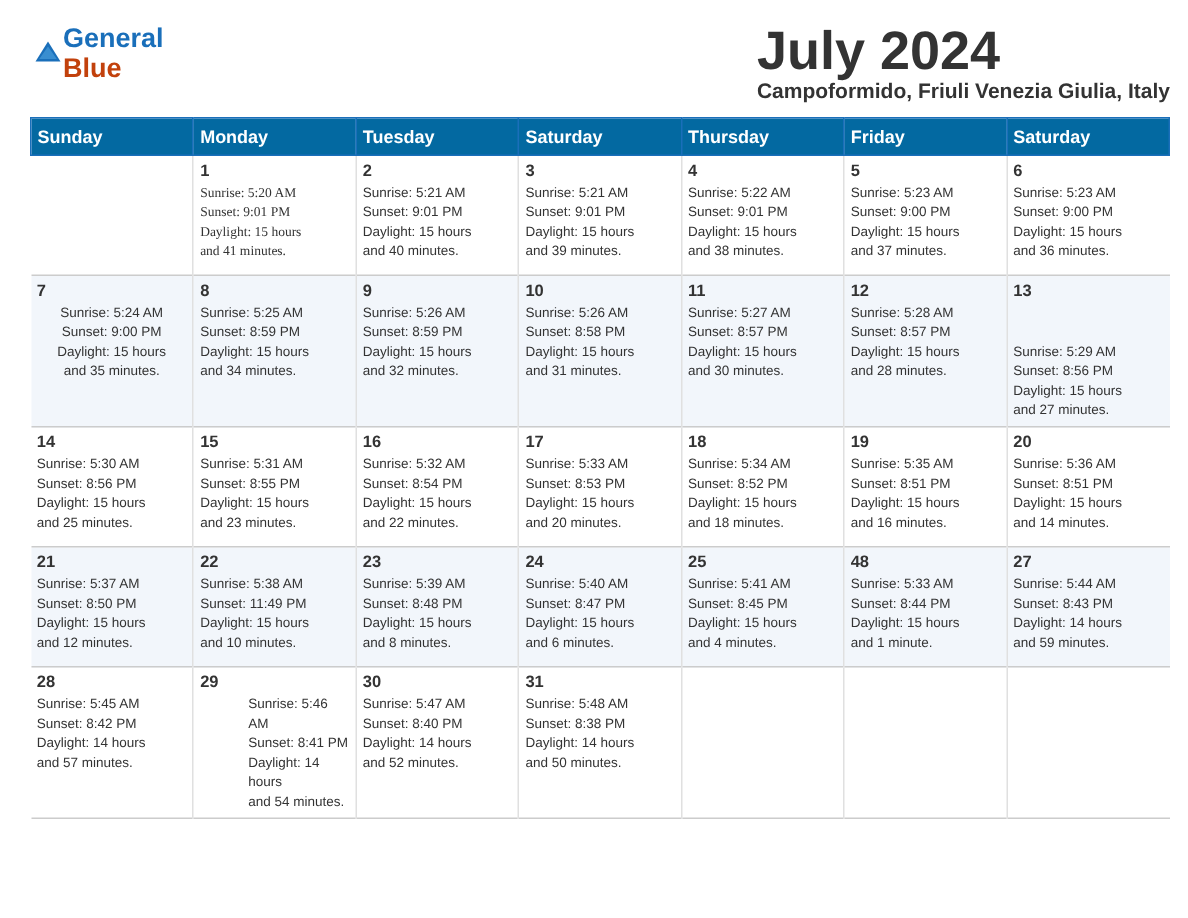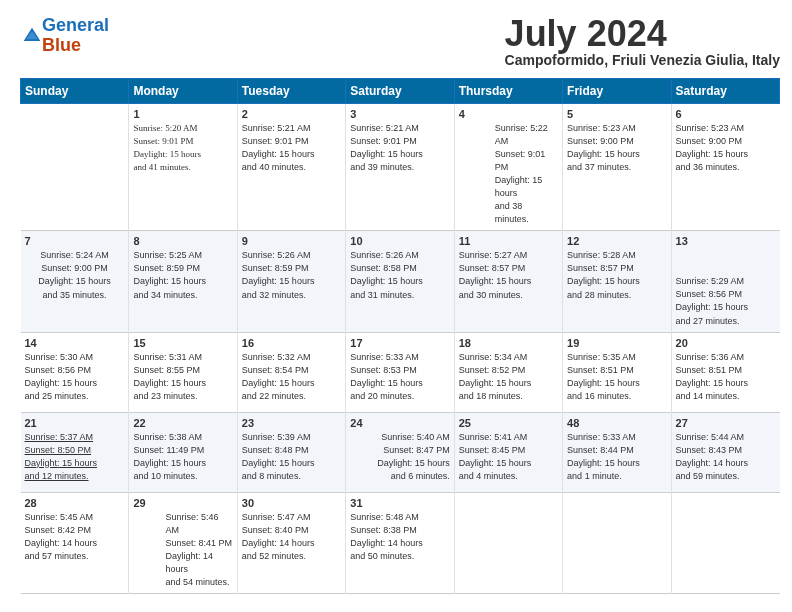--- a/index.html
+++ b/index.html
@@ -154,7 +154,7 @@
           </td>
           <td>
             <span class="day-num">4</span>
-            <div class="cell-text" style="white-space: pre-line; margin-left: 36px;">Sunrise: 5:22 AM
+            <div class="cell-text" style="white-space: pre-line;">Sunrise: 5:22 AM
 Sunset: 9:01 PM
 Daylight: 15 hours
 and 38 minutes.</div>

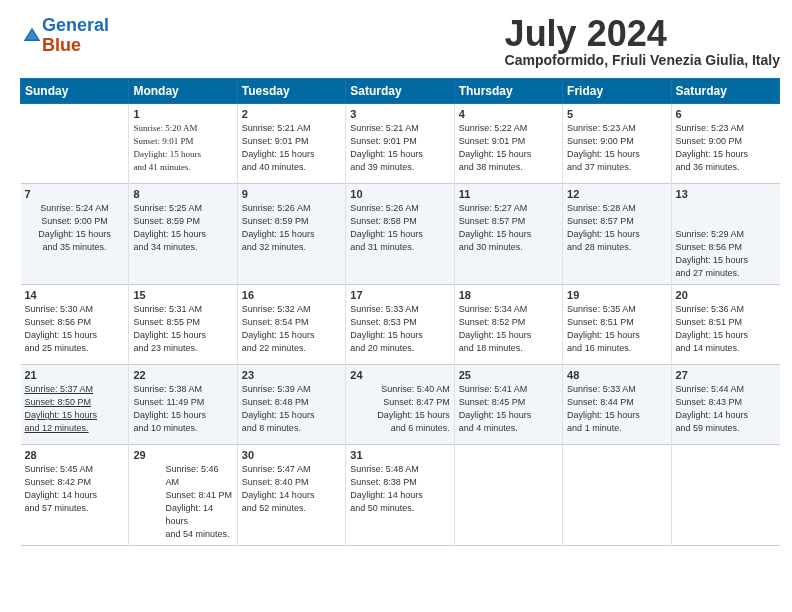--- a/index.html
+++ b/index.html
@@ -279,7 +279,7 @@
         <tr class="alt-row">
           <td>
             <span class="day-num">21</span>
-            <div class="cell-text" style="white-space: pre-line; text-decoration: underline;">Sunrise: 5:37 AM
+            <div class="cell-text" style="white-space: pre-line;">Sunrise: 5:37 AM
 Sunset: 8:50 PM
 Daylight: 15 hours
 and 12 minutes.</div>

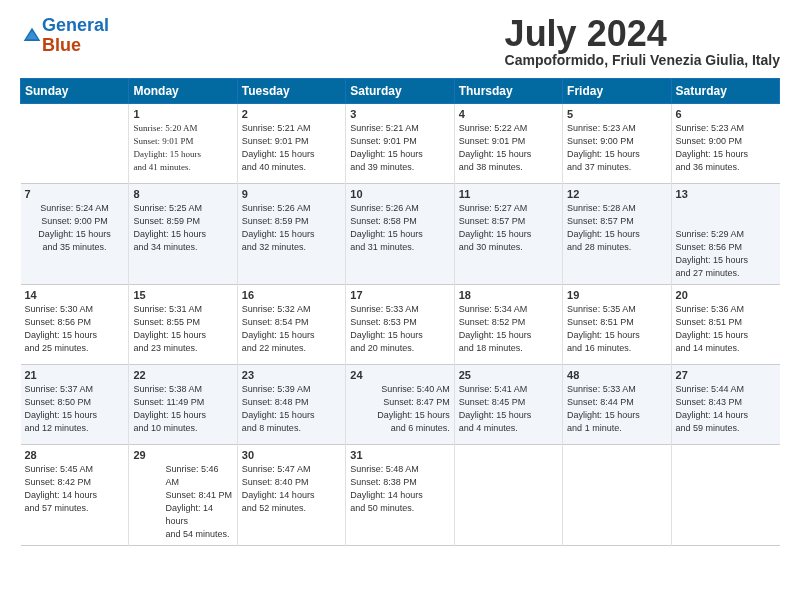--- a/index.html
+++ b/index.html
@@ -300,7 +300,7 @@
           </td>
           <td>
             <span class="day-num">24</span>
-            <div class="cell-text" style="white-space: pre-line; text-align: right;">Sunrise: 5:40 AM
+            <div class="cell-text" style="white-space: pre-line;">Sunrise: 5:40 AM
 Sunset: 8:47 PM
 Daylight: 15 hours
 and 6 minutes.</div>

